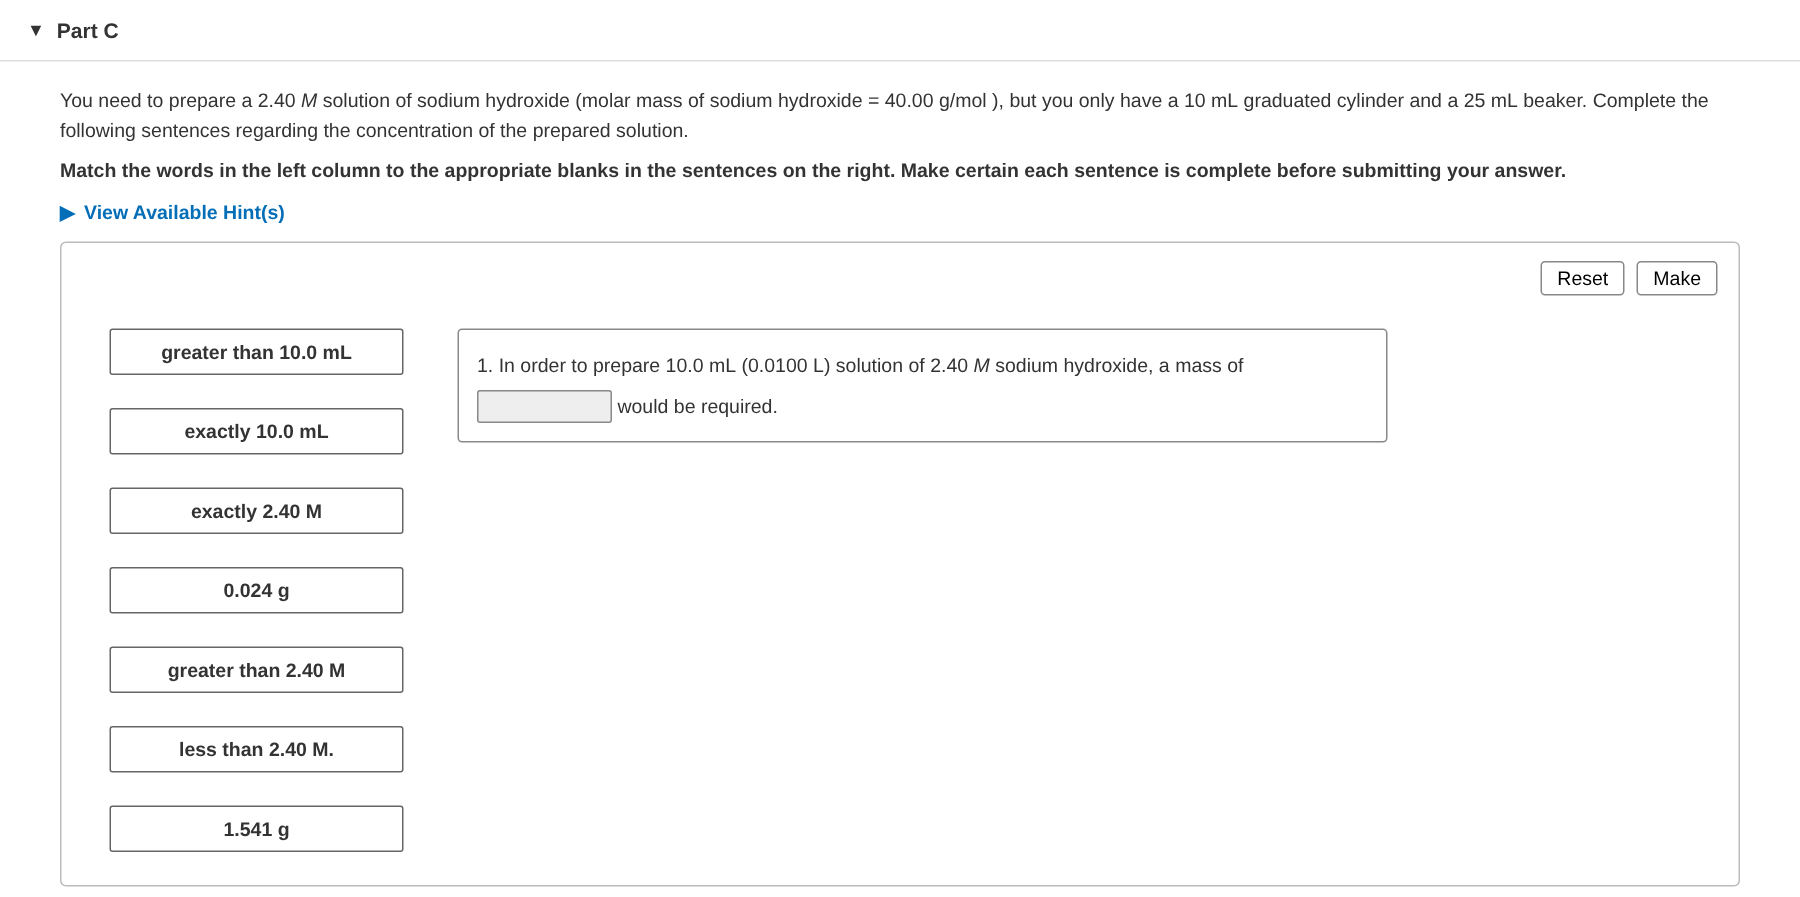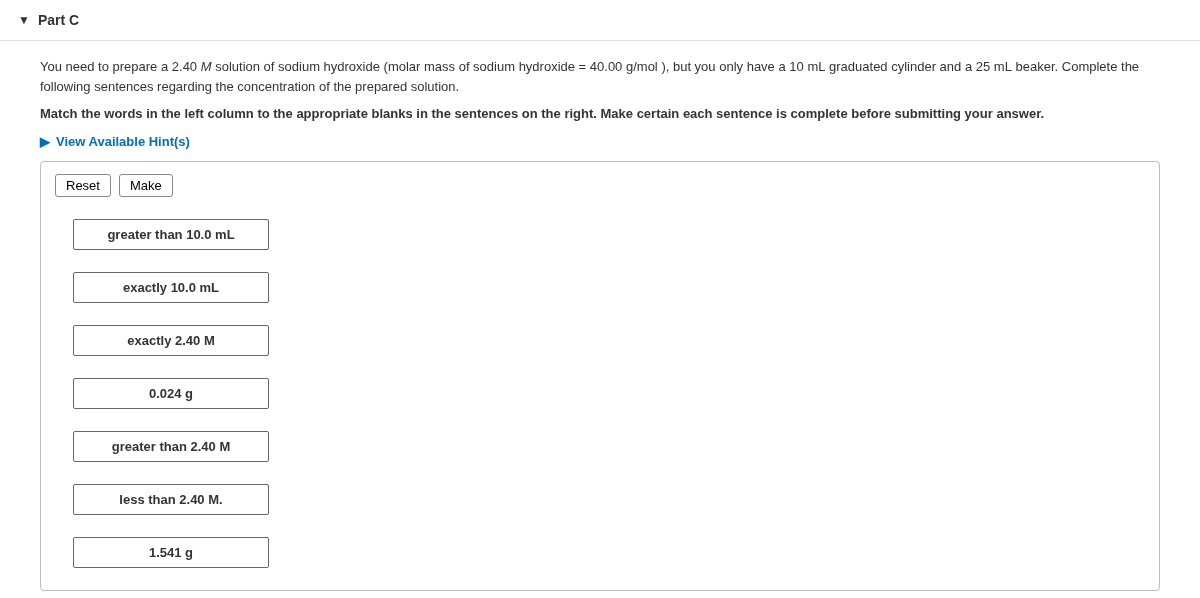--- a/index.html
+++ b/index.html
@@ -48,7 +48,7 @@
   }
   .panel-top-buttons {
     display: flex;
-    justify-content: flex-start;
+    justify-content: flex-end;
     gap: 8px;
     margin-bottom: 14px;
   }

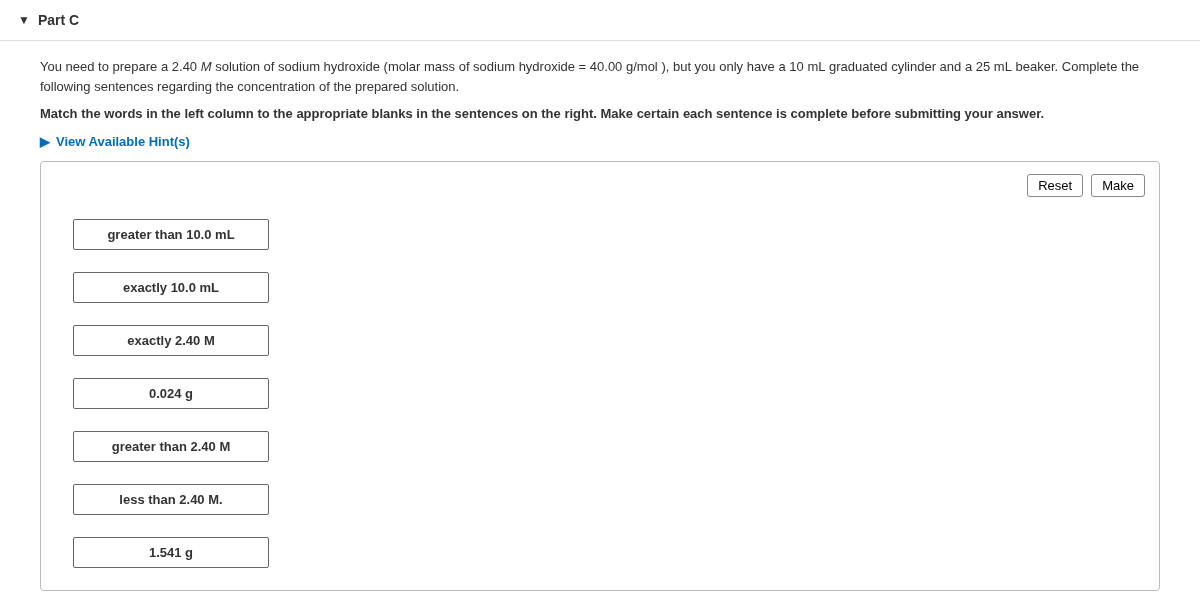--- a/index.html
+++ b/index.html
@@ -172,6 +172,10 @@
 
         <div class="sentences-col">
 
+          <div class="sentence">
+            <span>1. In order to prepare 10.0 </span><span class="unit">mL</span><span> (0.0100 </span><span class="unit">L</span><span>) solution of 2.40 </span><i>M</i><span> sodium hydroxide, a mass of </span><br>
+            <span class="blank"></span><span> would be required.</span>
+          </div>
 
 
 

